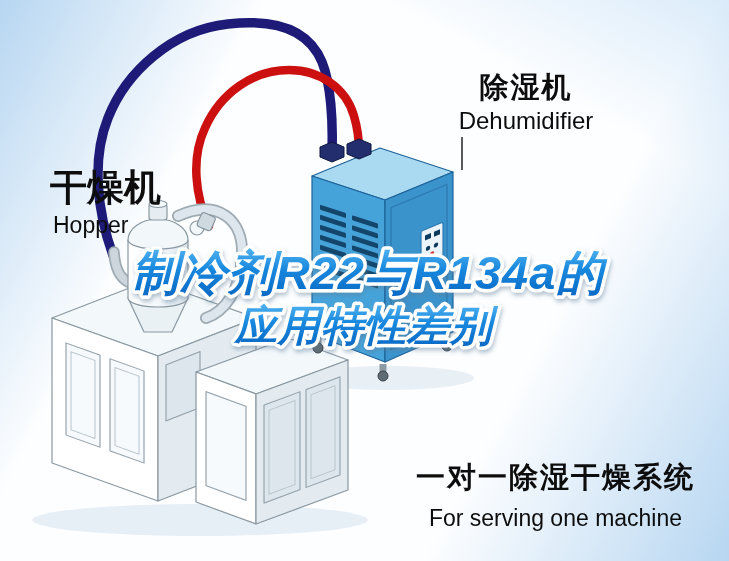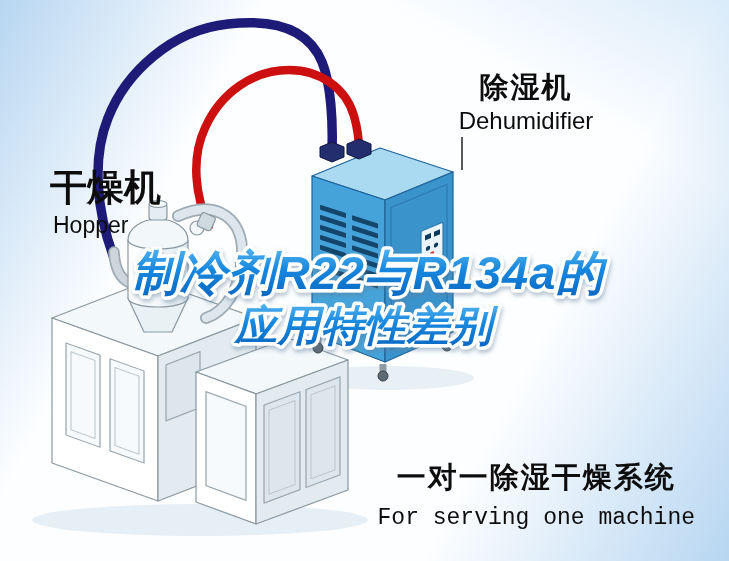--- a/index.html
+++ b/index.html
@@ -26,7 +26,7 @@
   .label-dehumidifier .label-en{font-size:24px;margin-top:4px;}
   .caption{position:absolute;right:34px;top:446px;text-align:center;color:#0d0d0d;margin-top:12px;}
   .caption-zh{font-size:29px;font-weight:bold;letter-spacing:2px;}
-  .caption-en{font-family:Liberation Mono, monospace;font-size:23px;margin-top:7px;}
+  .caption-en{font-family:Liberation Sans, sans-serif;font-size:23px;margin-top:7px;}
   .title-text{
     font-family:"Liberation Sans", sans-serif;
     font-weight:bold;font-style:italic;

